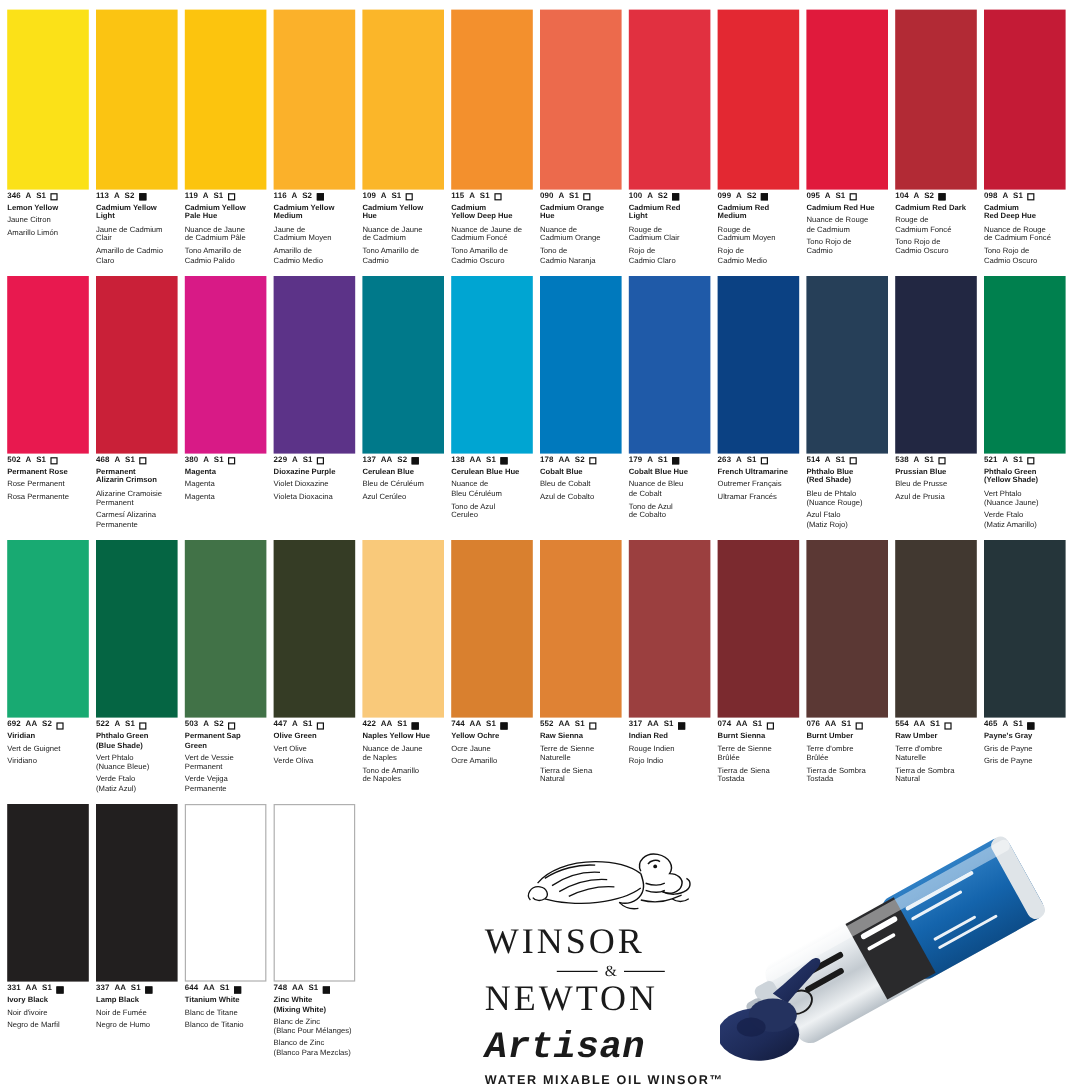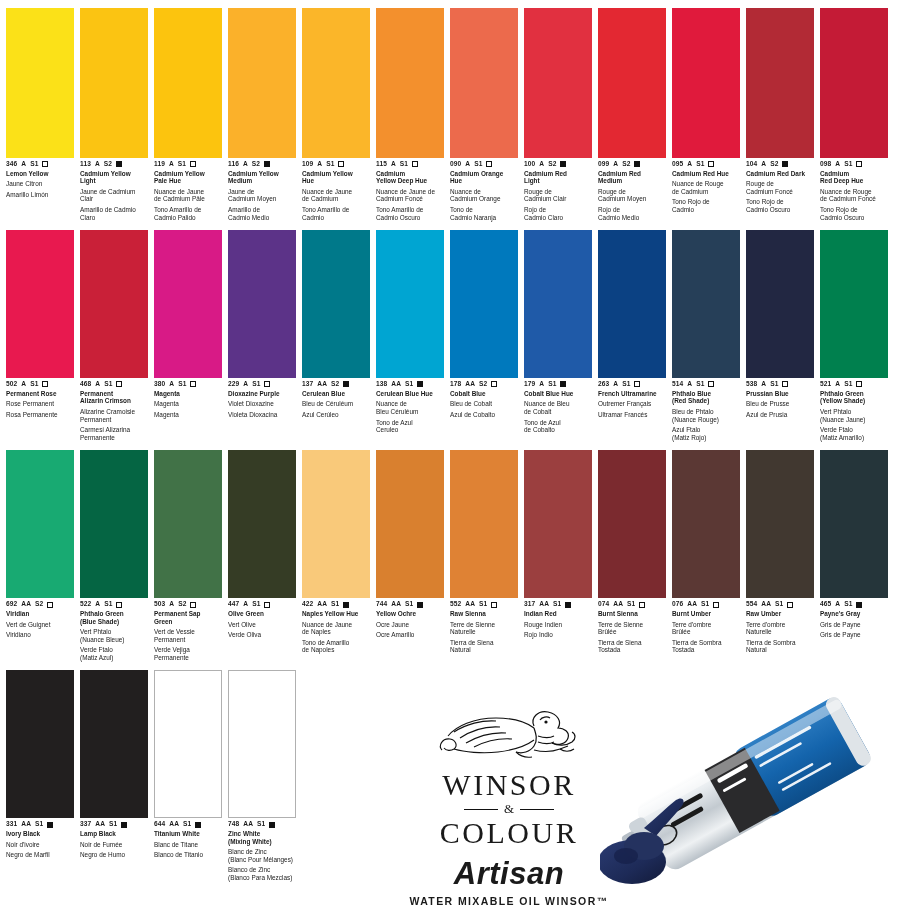--- a/index.html
+++ b/index.html
@@ -66,7 +66,7 @@
     position: absolute;
     left: 404px; top: 706px;
     width: 210px;
-    text-align: center;
+    text-align: left;
   }
   .crest { width: 150px; height: 62px; margin: 0 auto 2px auto; display:block; }
   .bname {

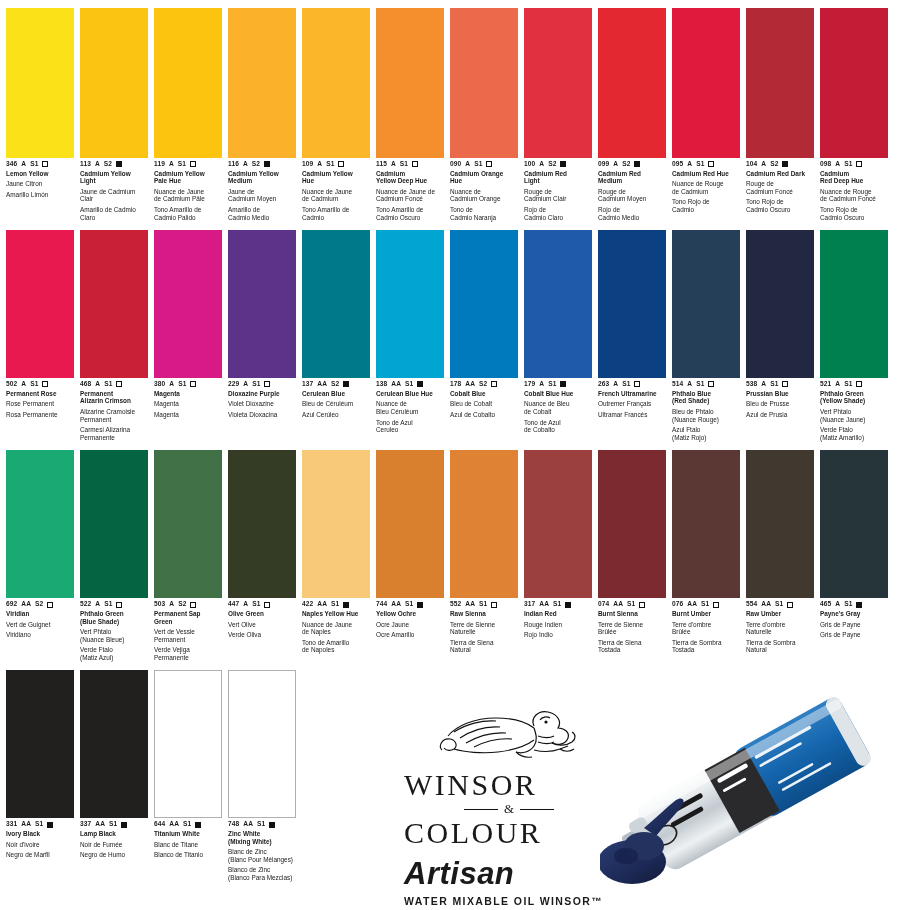--- a/index.html
+++ b/index.html
@@ -773,7 +773,7 @@
       <span class="amp">&amp;</span>
       <span class="bar"></span>
     </div>
-    <div class="bname">COLOUR</div>
+    <div class="bname">NEWTON</div>
     <div class="artisan">Artisan</div>
     <div class="tagline">WATER MIXABLE
 OIL WINSOR™</div>

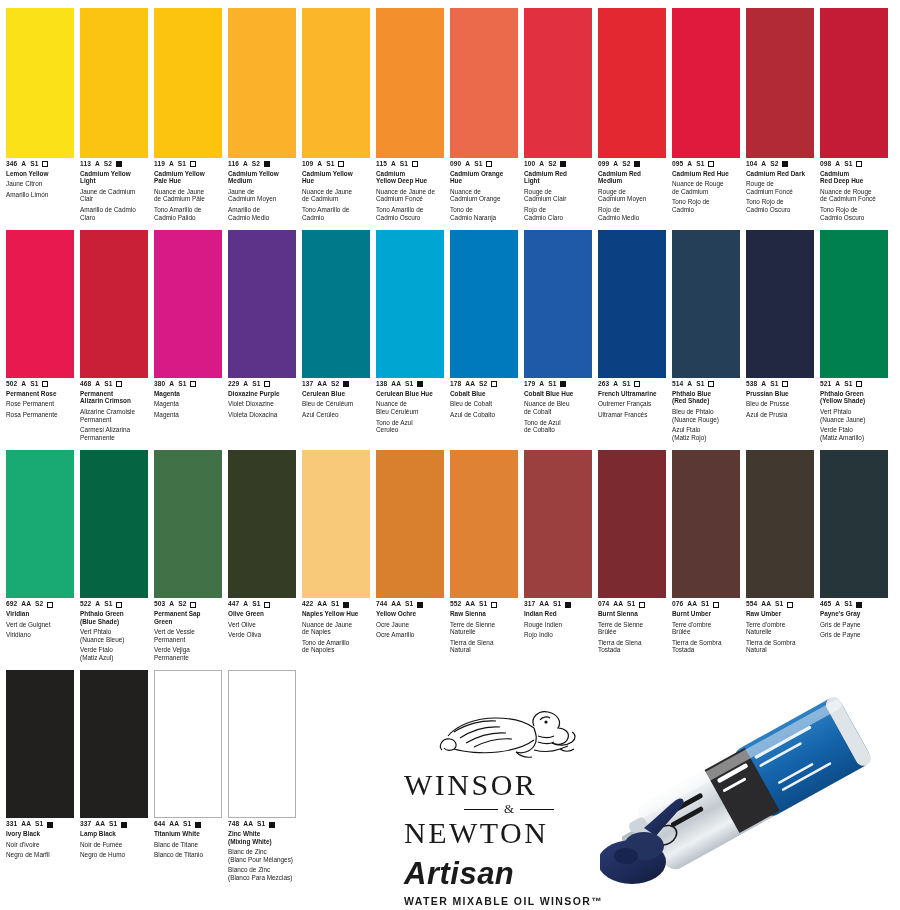--- a/index.html
+++ b/index.html
@@ -86,7 +86,7 @@
     font-size: 13px;
   }
   .artisan {
-    font-family: Liberation Sans, sans-serif;
+    font-family: Liberation Mono, monospace;
     font-style: italic;
     font-weight: bold;
     font-size: 31px;

